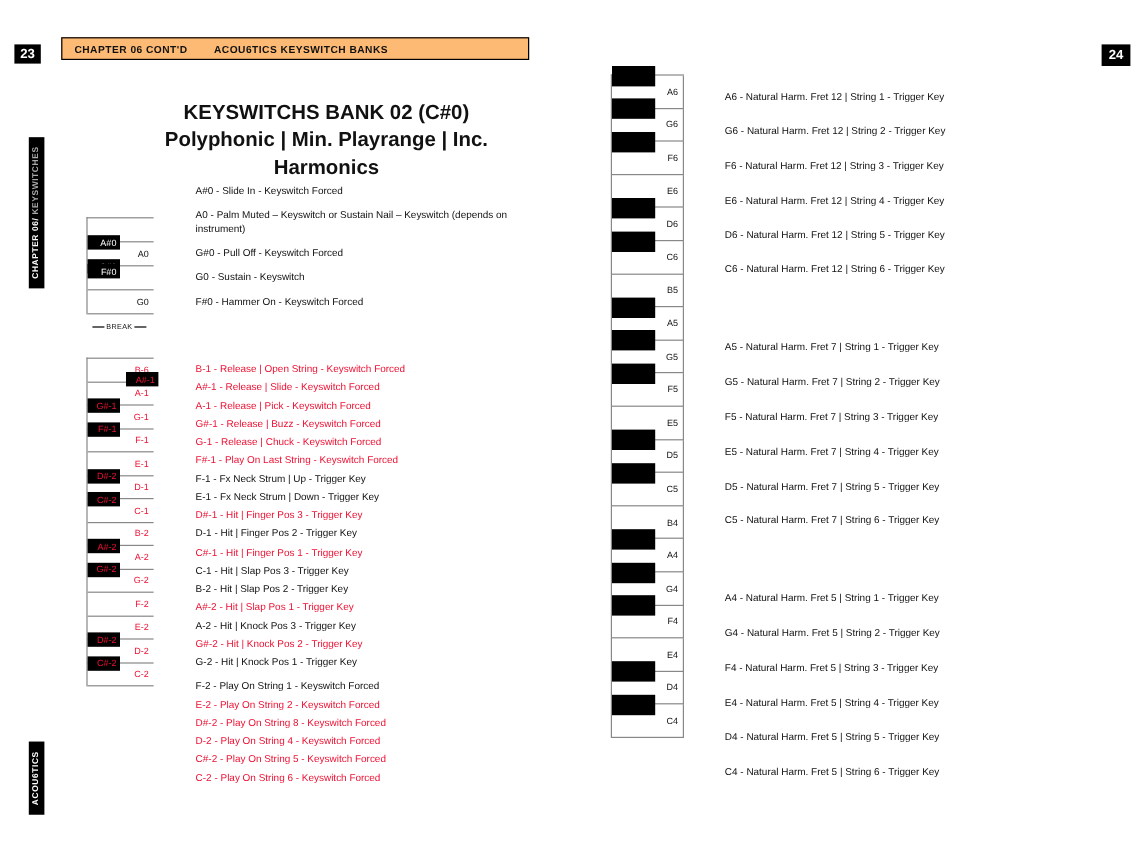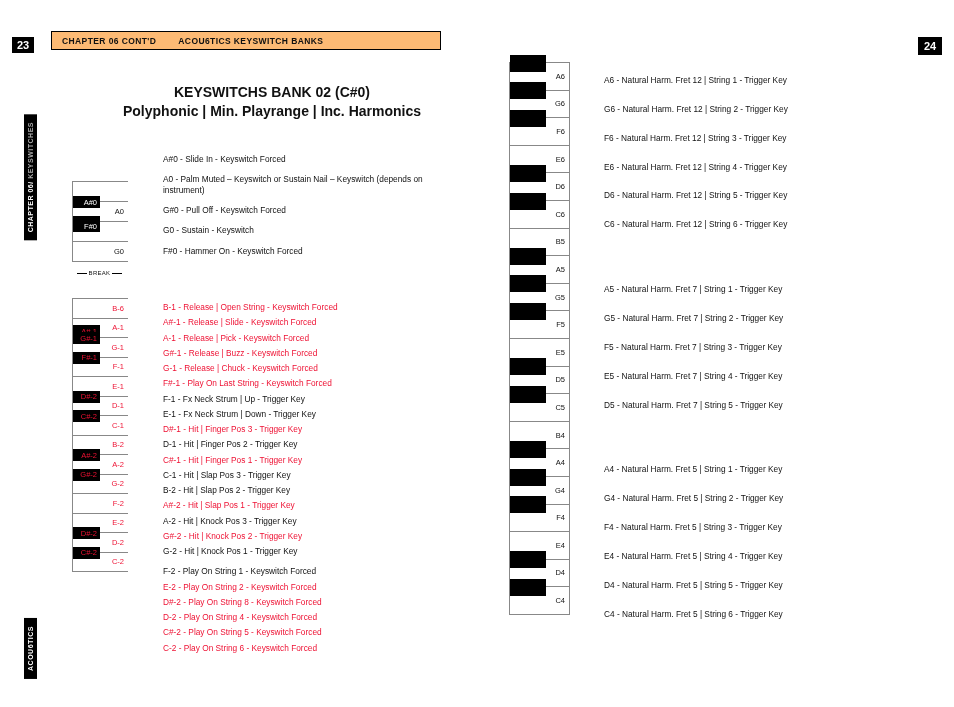--- a/index.html
+++ b/index.html
@@ -69,7 +69,7 @@
     width: 340px;
     text-align: center;
     font-weight: bold;
-    font-size: 14px;
+    font-size: 17px;
     line-height: 1.35;
   }
 

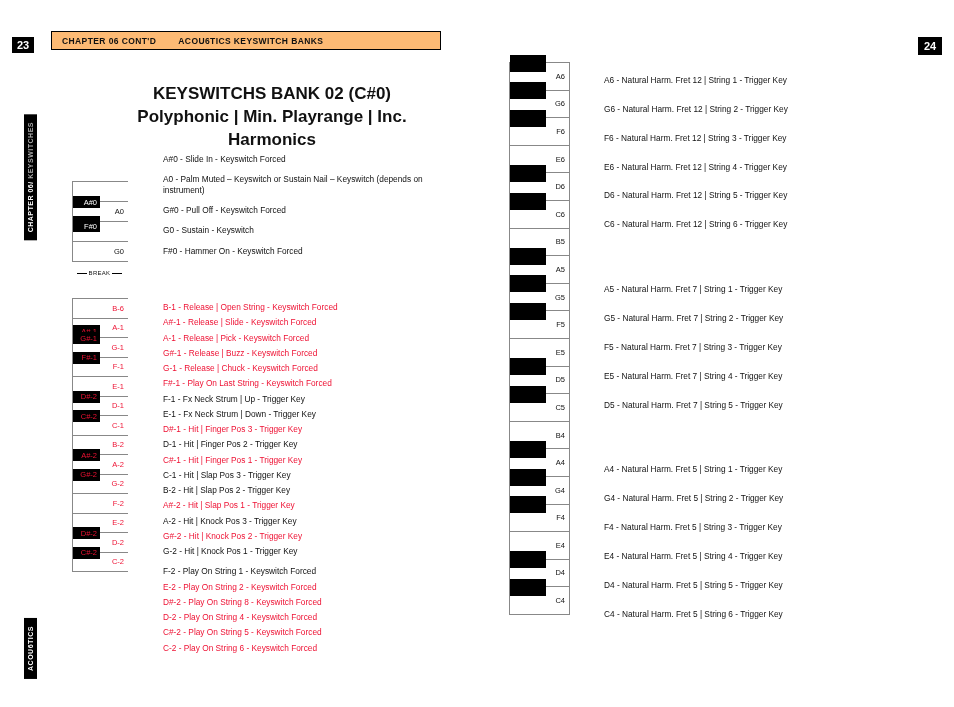--- a/index.html
+++ b/index.html
@@ -192,7 +192,7 @@
 
   <div id="kbd2" class="kbd">
       <div class="wk red">B-6</div>
-      <div class="bk red" style="top: 26px;">A#-1</div>
+      <div class="bk red" style="top: 11px; margin-left: 32px;">A#-1</div>
       <div class="wk red">A-1</div>
       <div class="bk red" style="top: 33px;">G#-1</div>
       <div class="wk red">G-1</div>

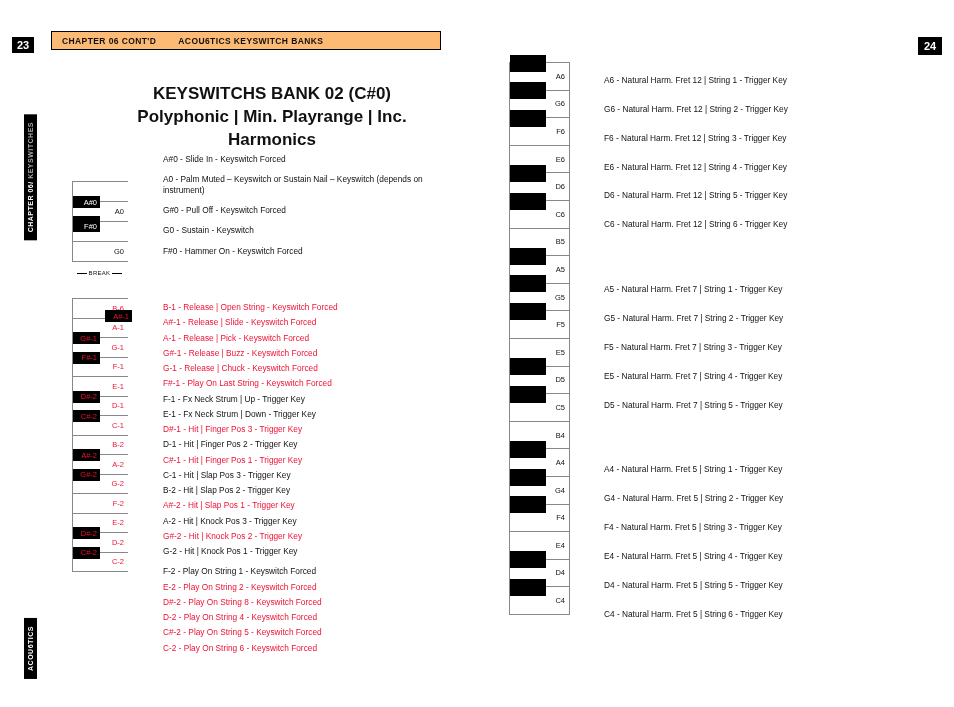--- a/index.html
+++ b/index.html
@@ -300,6 +300,7 @@
       <div class="row">F5 - Natural Harm. Fret 7 | String 3 - Trigger Key</div>
       <div class="row">E5 - Natural Harm. Fret 7 | String 4 - Trigger Key</div>
       <div class="row">D5 - Natural Harm. Fret 7 | String 5 - Trigger Key</div>
+      <div class="row">C5 - Natural Harm. Fret 7 | String 6 - Trigger Key</div>
       <div class="gap"></div>
       <div class="row">A4 - Natural Harm. Fret 5 | String 1 - Trigger Key</div>
       <div class="row">G4 - Natural Harm. Fret 5 | String 2 - Trigger Key</div>

